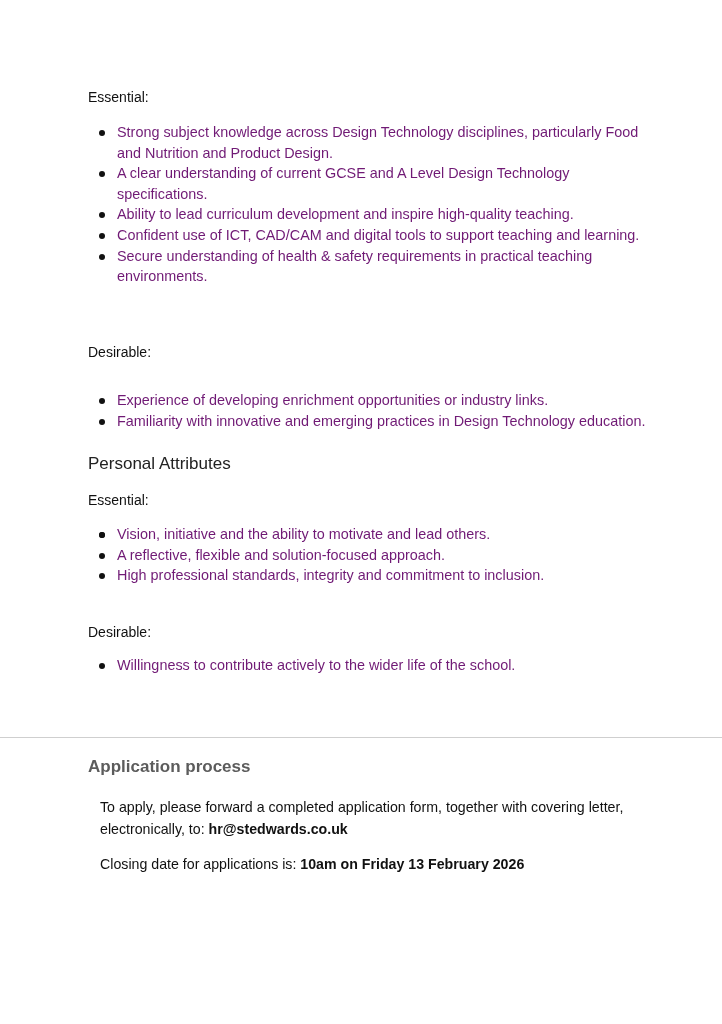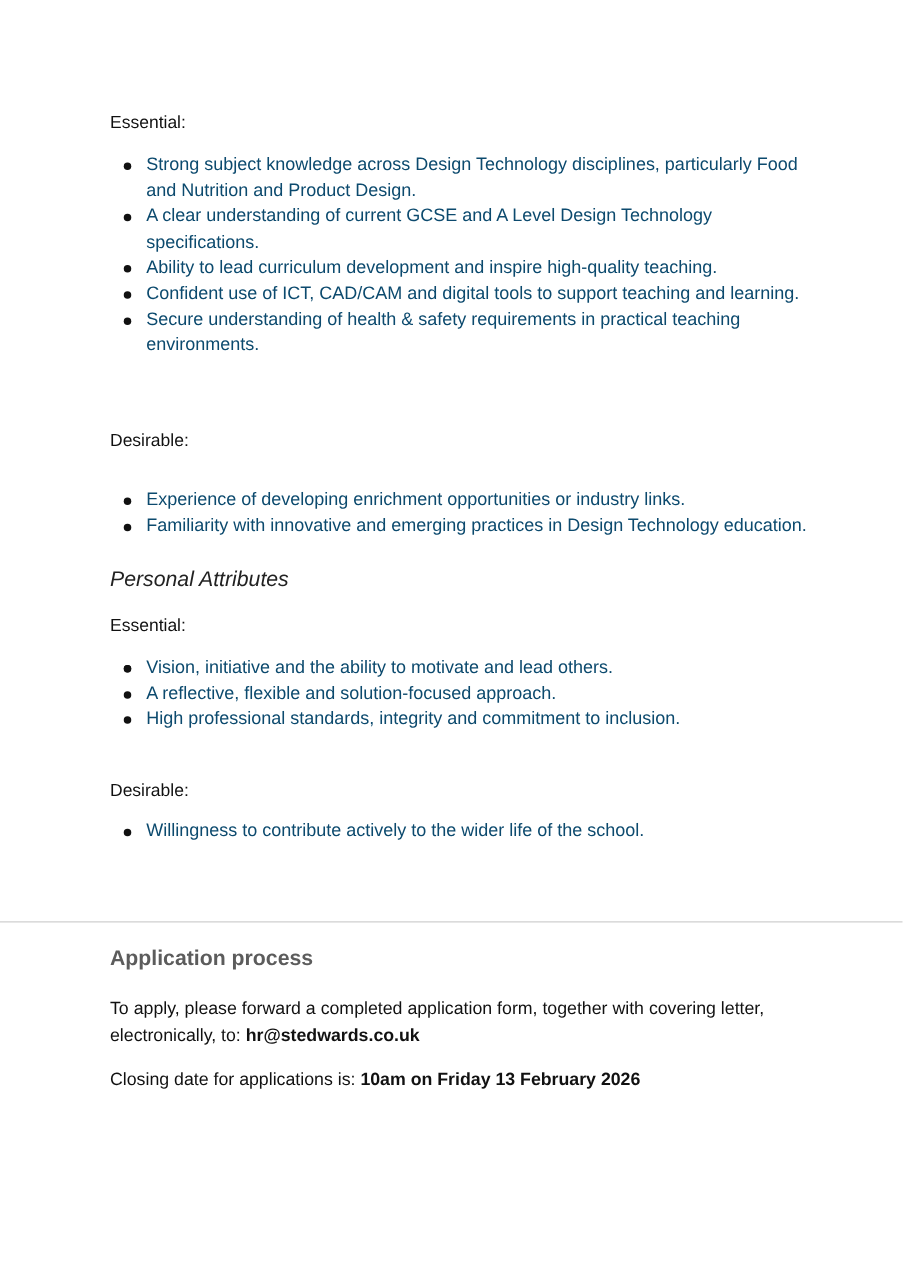--- a/index.html
+++ b/index.html
@@ -43,7 +43,7 @@
       padding-left: 29px;
       font-size: 14.4px;
       line-height: 20.6px;
-      color: #0c4a6e;
+      color: #701a75;
     }
     ul.bullets li .dot {
       position: absolute;

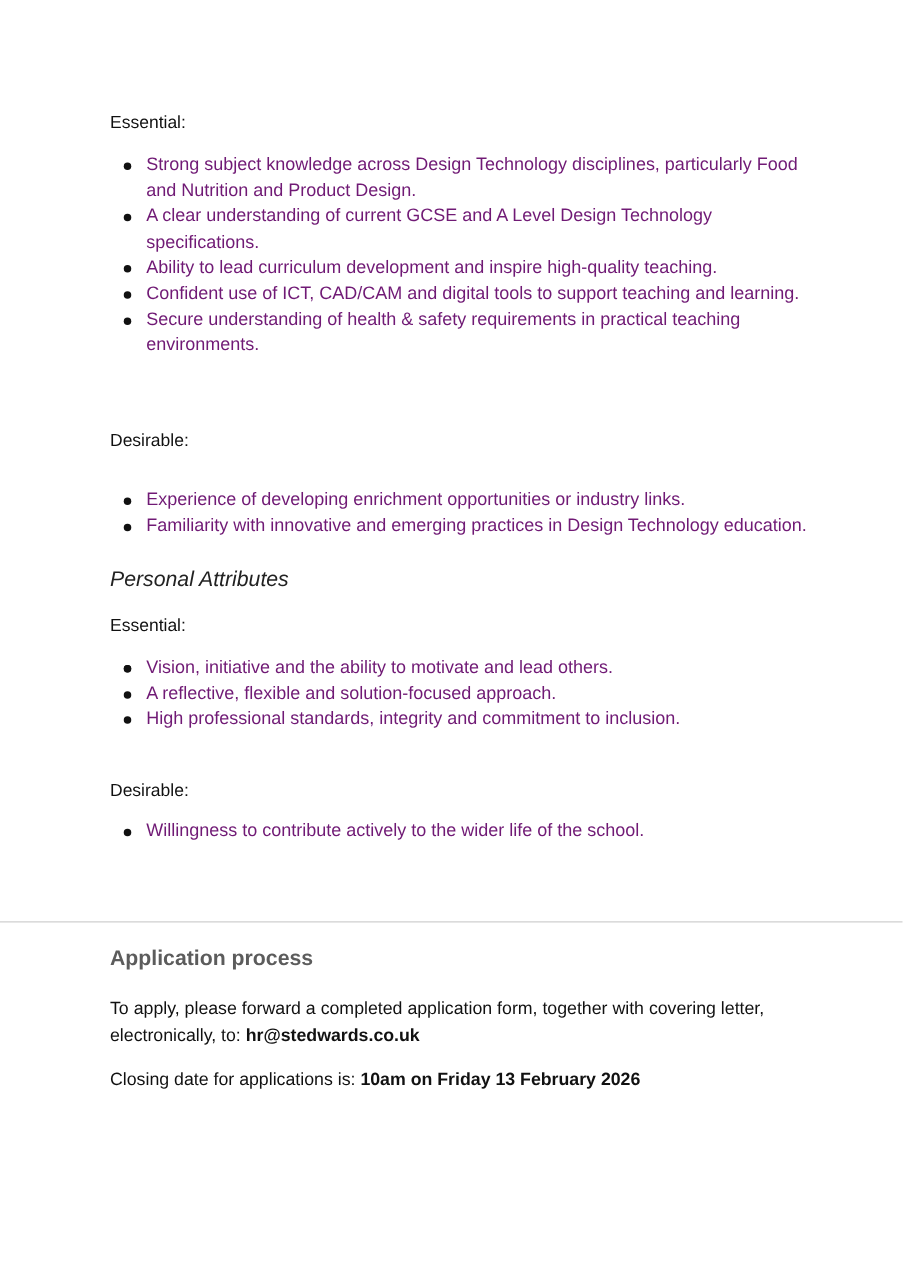--- a/index.html
+++ b/index.html
@@ -123,7 +123,7 @@
     <li><span class="dot"></span><span>Familiarity with innovative and emerging practices in Design Technology education.</span></li>
   </ul>
 
-  <h3 class="section-title" style="top:453px;font-style:italic;">Personal Attributes</h3>
+  <h3 class="section-title" style="top:453px;">Personal Attributes</h3>
 
   <p class="label-bold" style="top:490px;">Essential:</p>
 

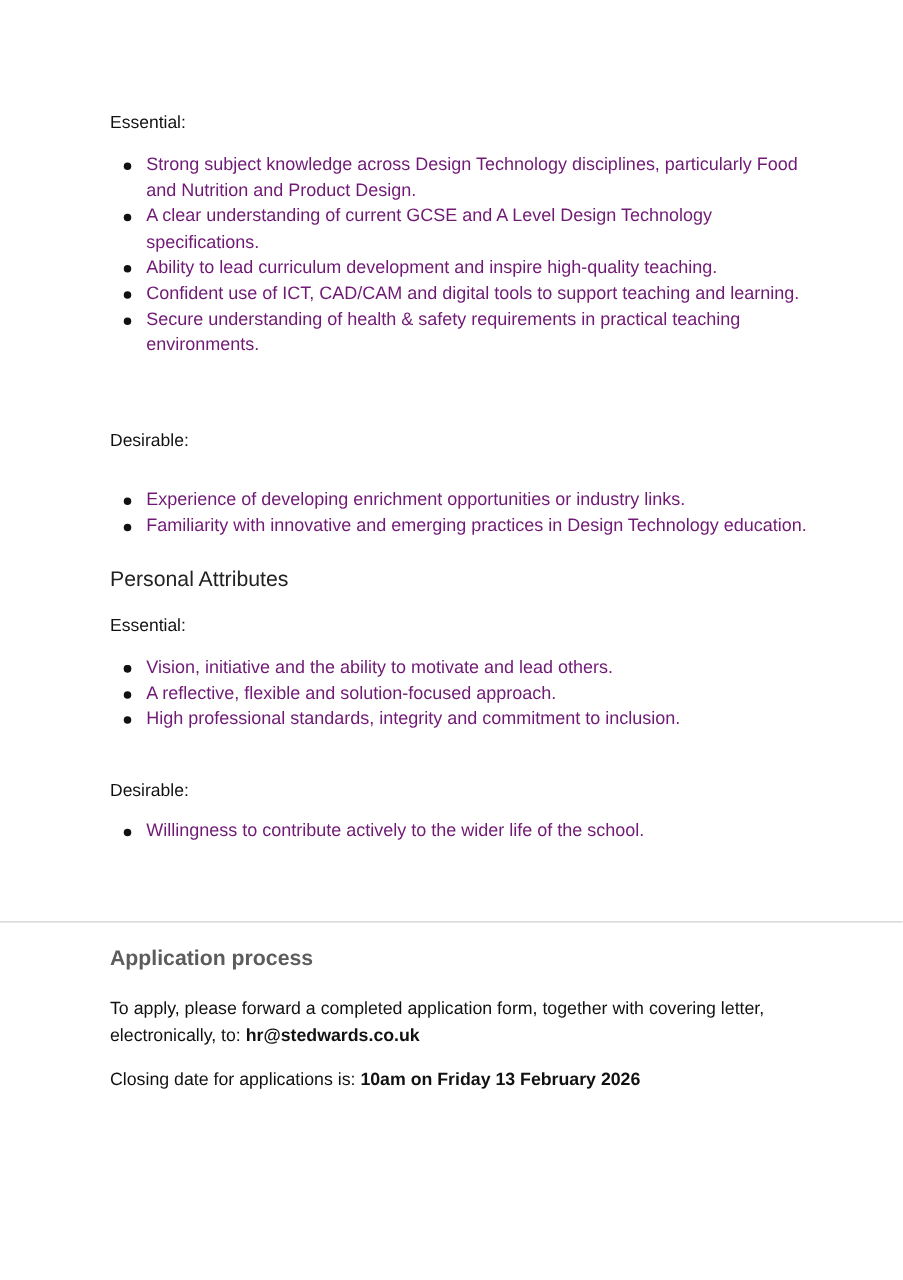--- a/index.html
+++ b/index.html
@@ -85,7 +85,7 @@
     }
     .app-para {
       position: absolute;
-      left: 88px;
+      left: 100px;
       width: 560px;
       font-size: 14.2px;
       line-height: 22px;

